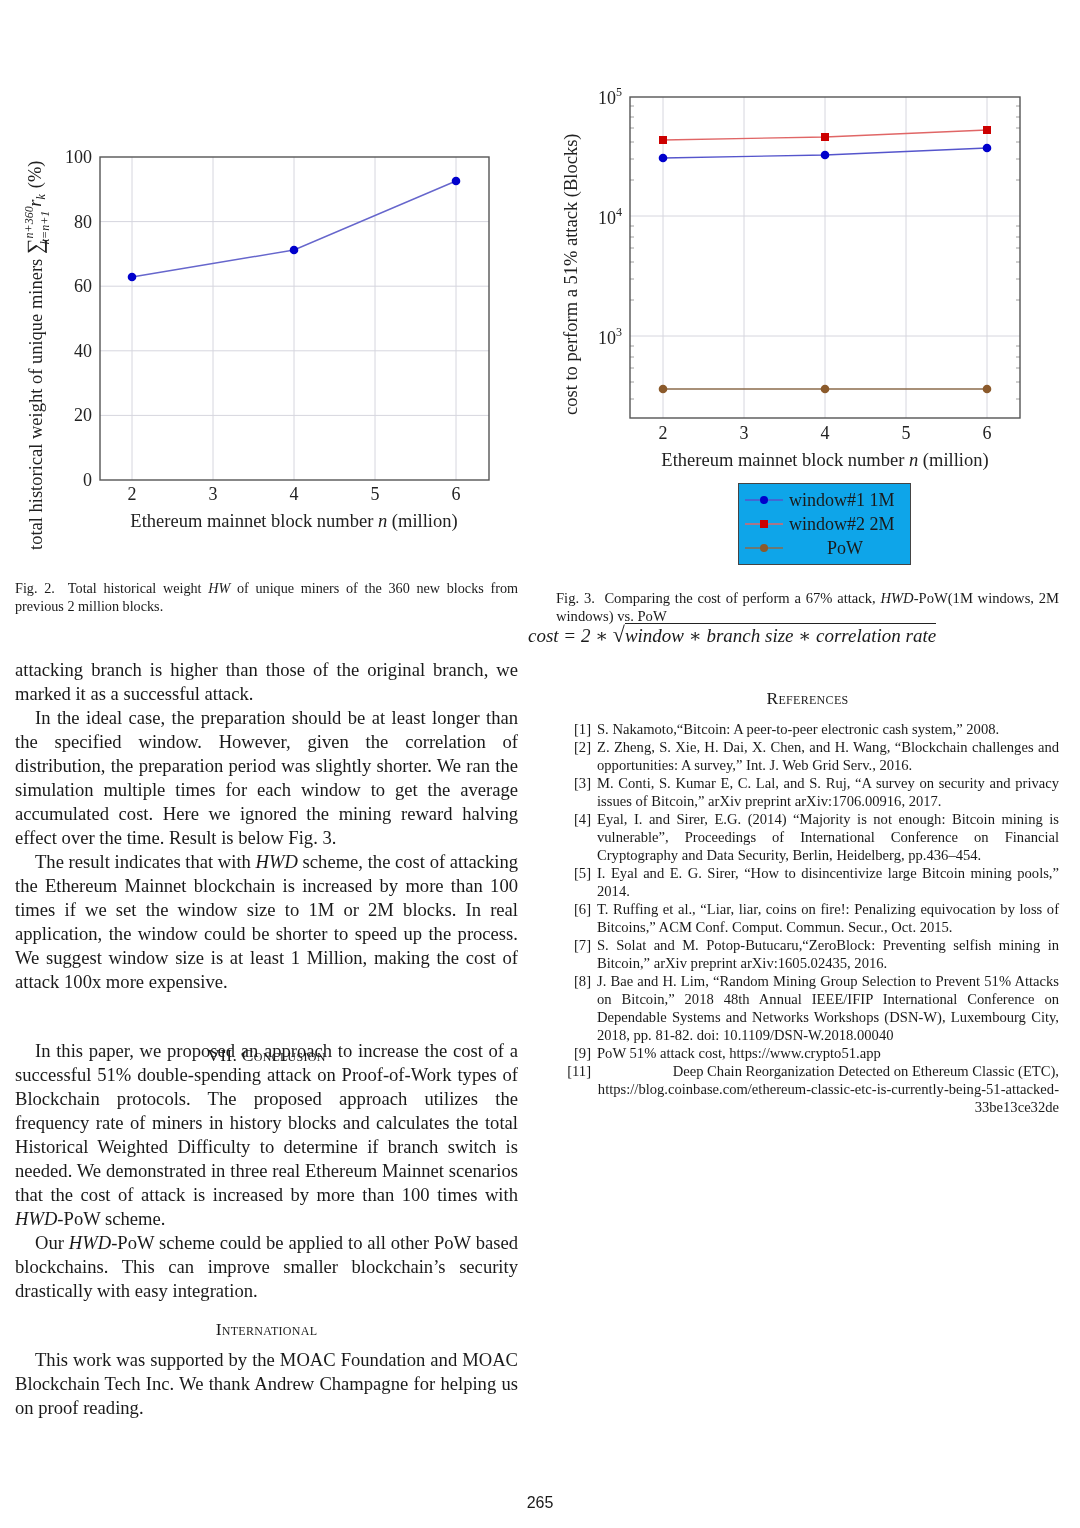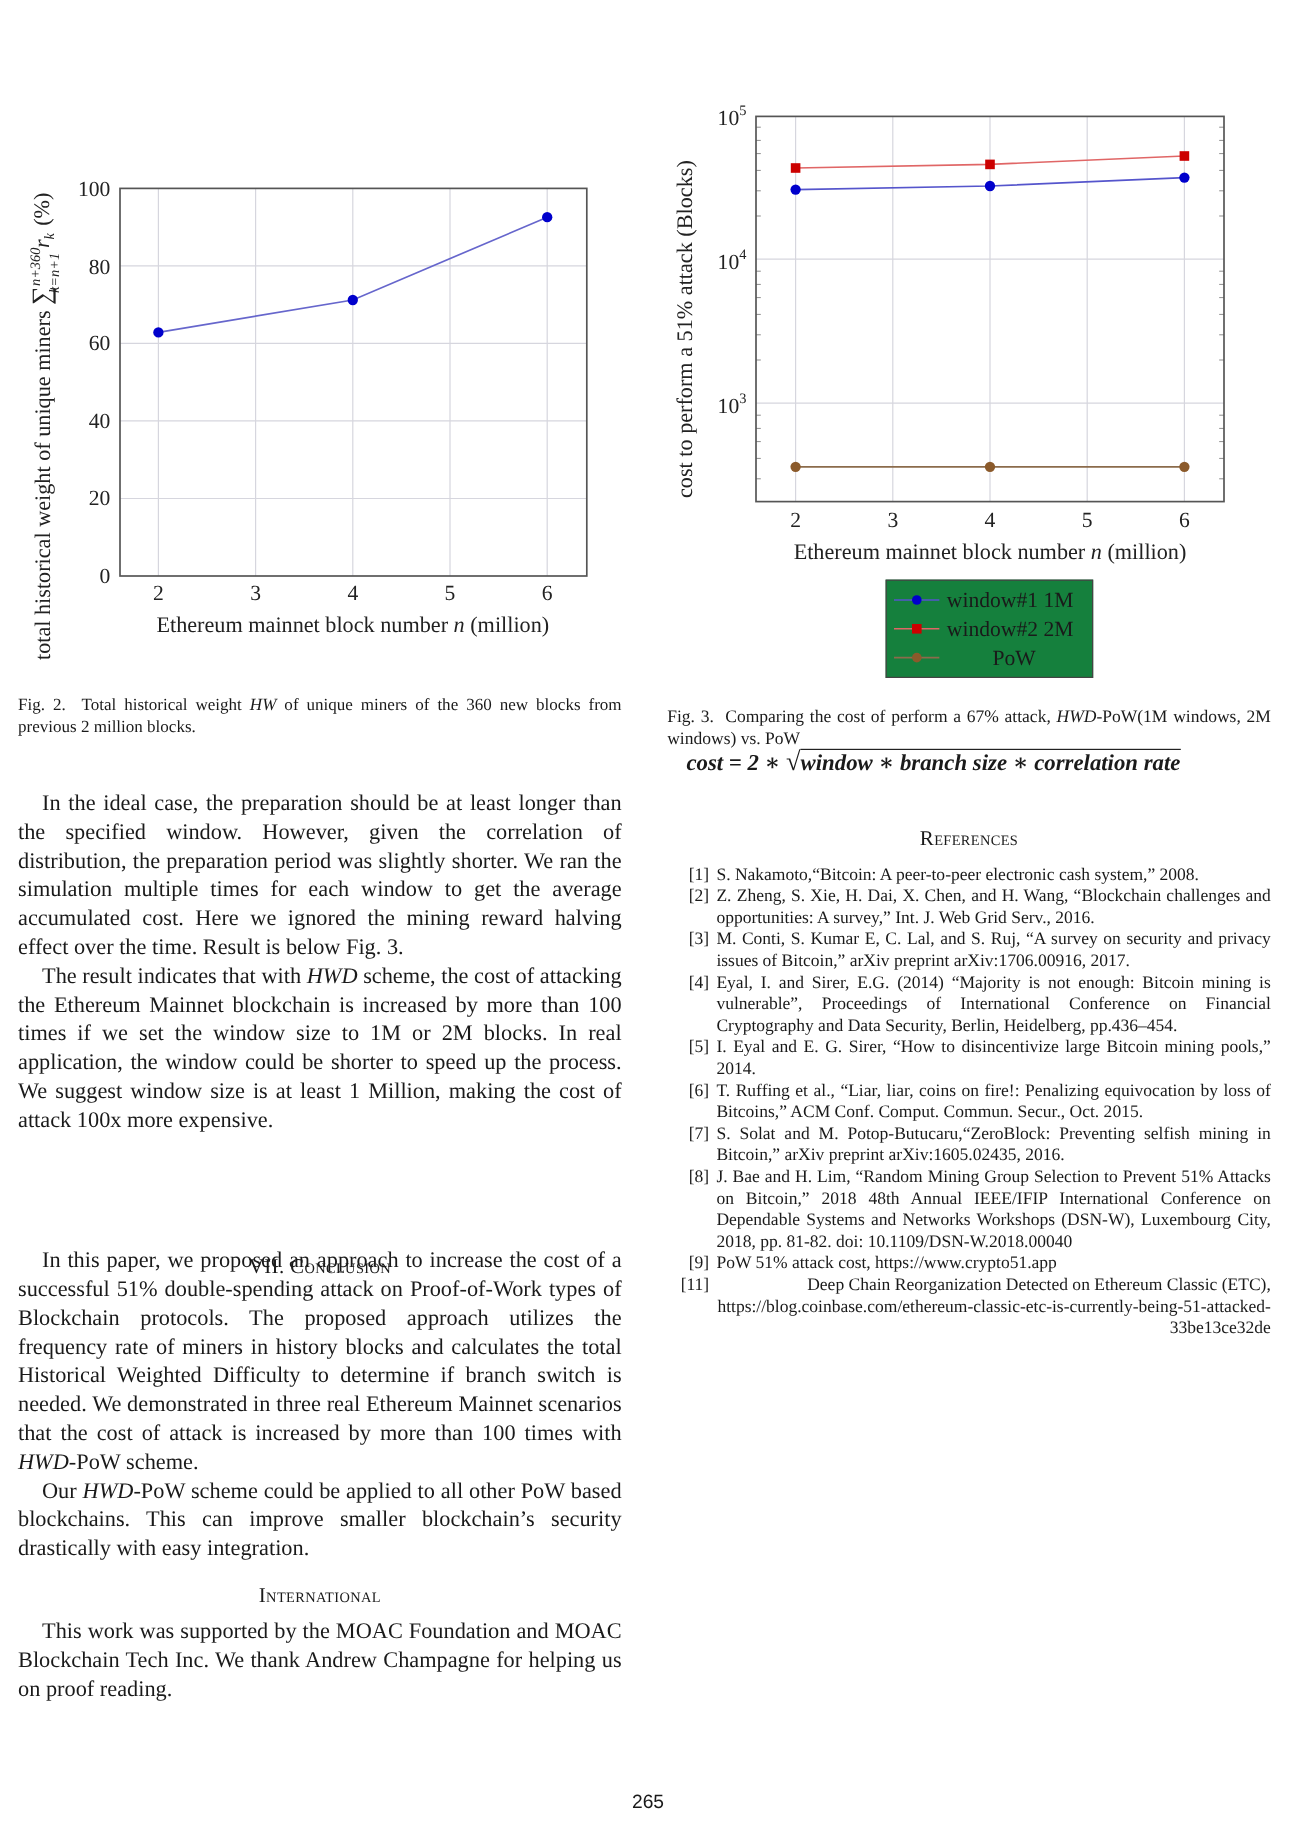--- a/index.html
+++ b/index.html
@@ -19,7 +19,7 @@
   .ital { font-style:italic; }
   .formula { font-family:"Liberation Serif","DejaVu Serif",serif; font-style:italic; font-size:19px; }
   .page-num { font-family:"Liberation Sans","DejaVu Sans",sans-serif; font-size:16px; }
-  .legend { border:1.5px solid #444; background:#15803d; padding:4px 10px 4px 6px; font-size:18px; line-height:24px; }
+  .legend { border:1.5px solid #444; background:#0ea5e9; padding:4px 10px 4px 6px; font-size:18px; line-height:24px; }
   .legend-row { display:flex; align-items:center; }
   .legend-row svg { margin-right:6px; }
 </style>

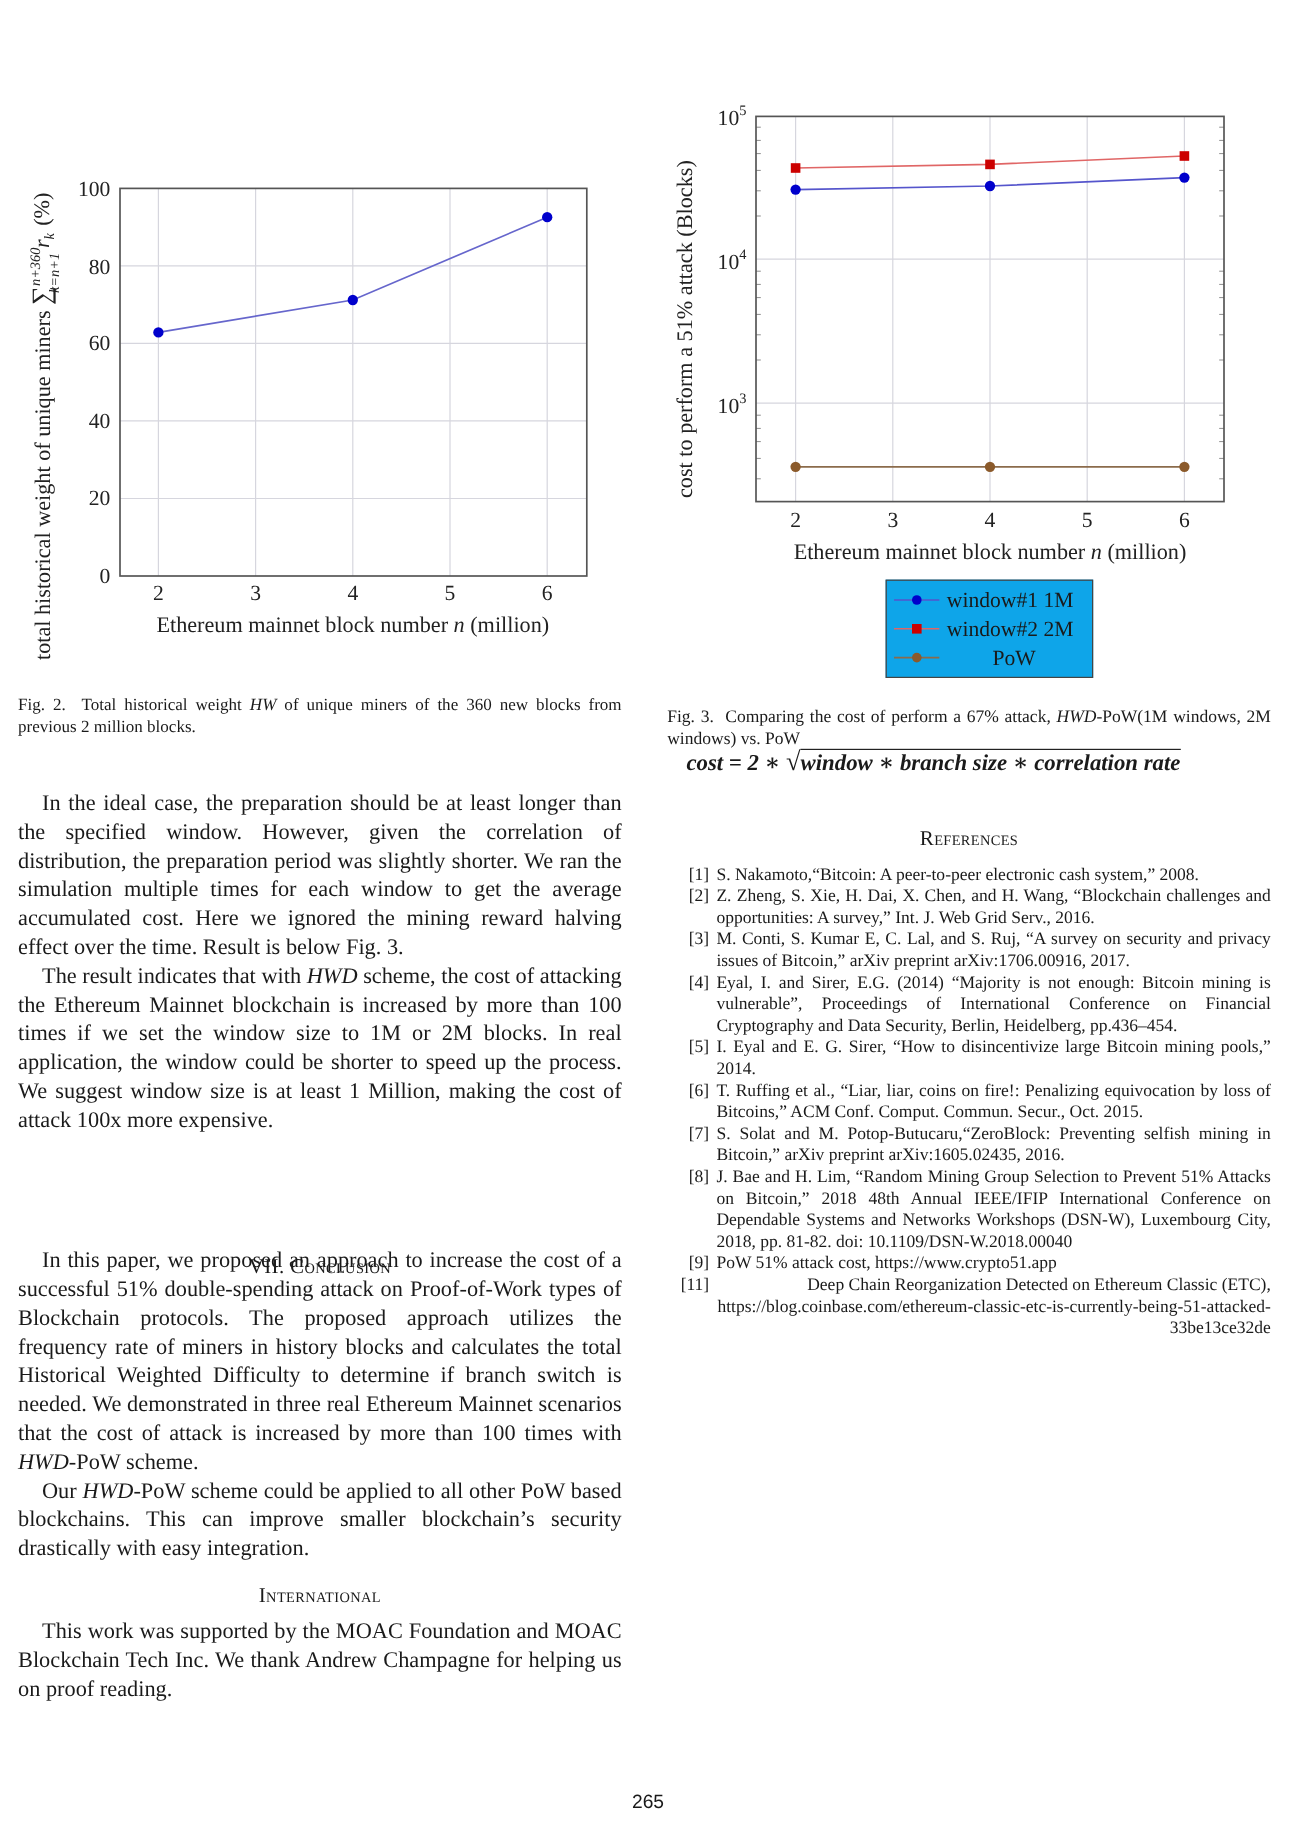--- a/index.html
+++ b/index.html
@@ -184,7 +184,7 @@
 <div class="abs caption" style="left:556px;top:589px;width:503px;font-size:14.6px;">
   <span>Fig. 3.</span>&nbsp; <span>Comparing the cost of perform a 67% attack,</span> <span class="ital">HWD</span><span>-PoW(1M windows, 2M windows) vs. PoW</span>
 </div>
-<div class="abs formula" style="left:572px;top:622px;width:460px;white-space:nowrap;font-weight:bold;">
+<div class="abs formula" style="left:528px;top:622px;width:460px;white-space:nowrap;">
   <span>cost = 2 ∗ </span><span style="font-style:normal;font-size:22px;">√</span><span style="border-top:1.3px solid #222;padding-top:1px;">window ∗ branch size ∗ correlation rate</span>
 </div>
 

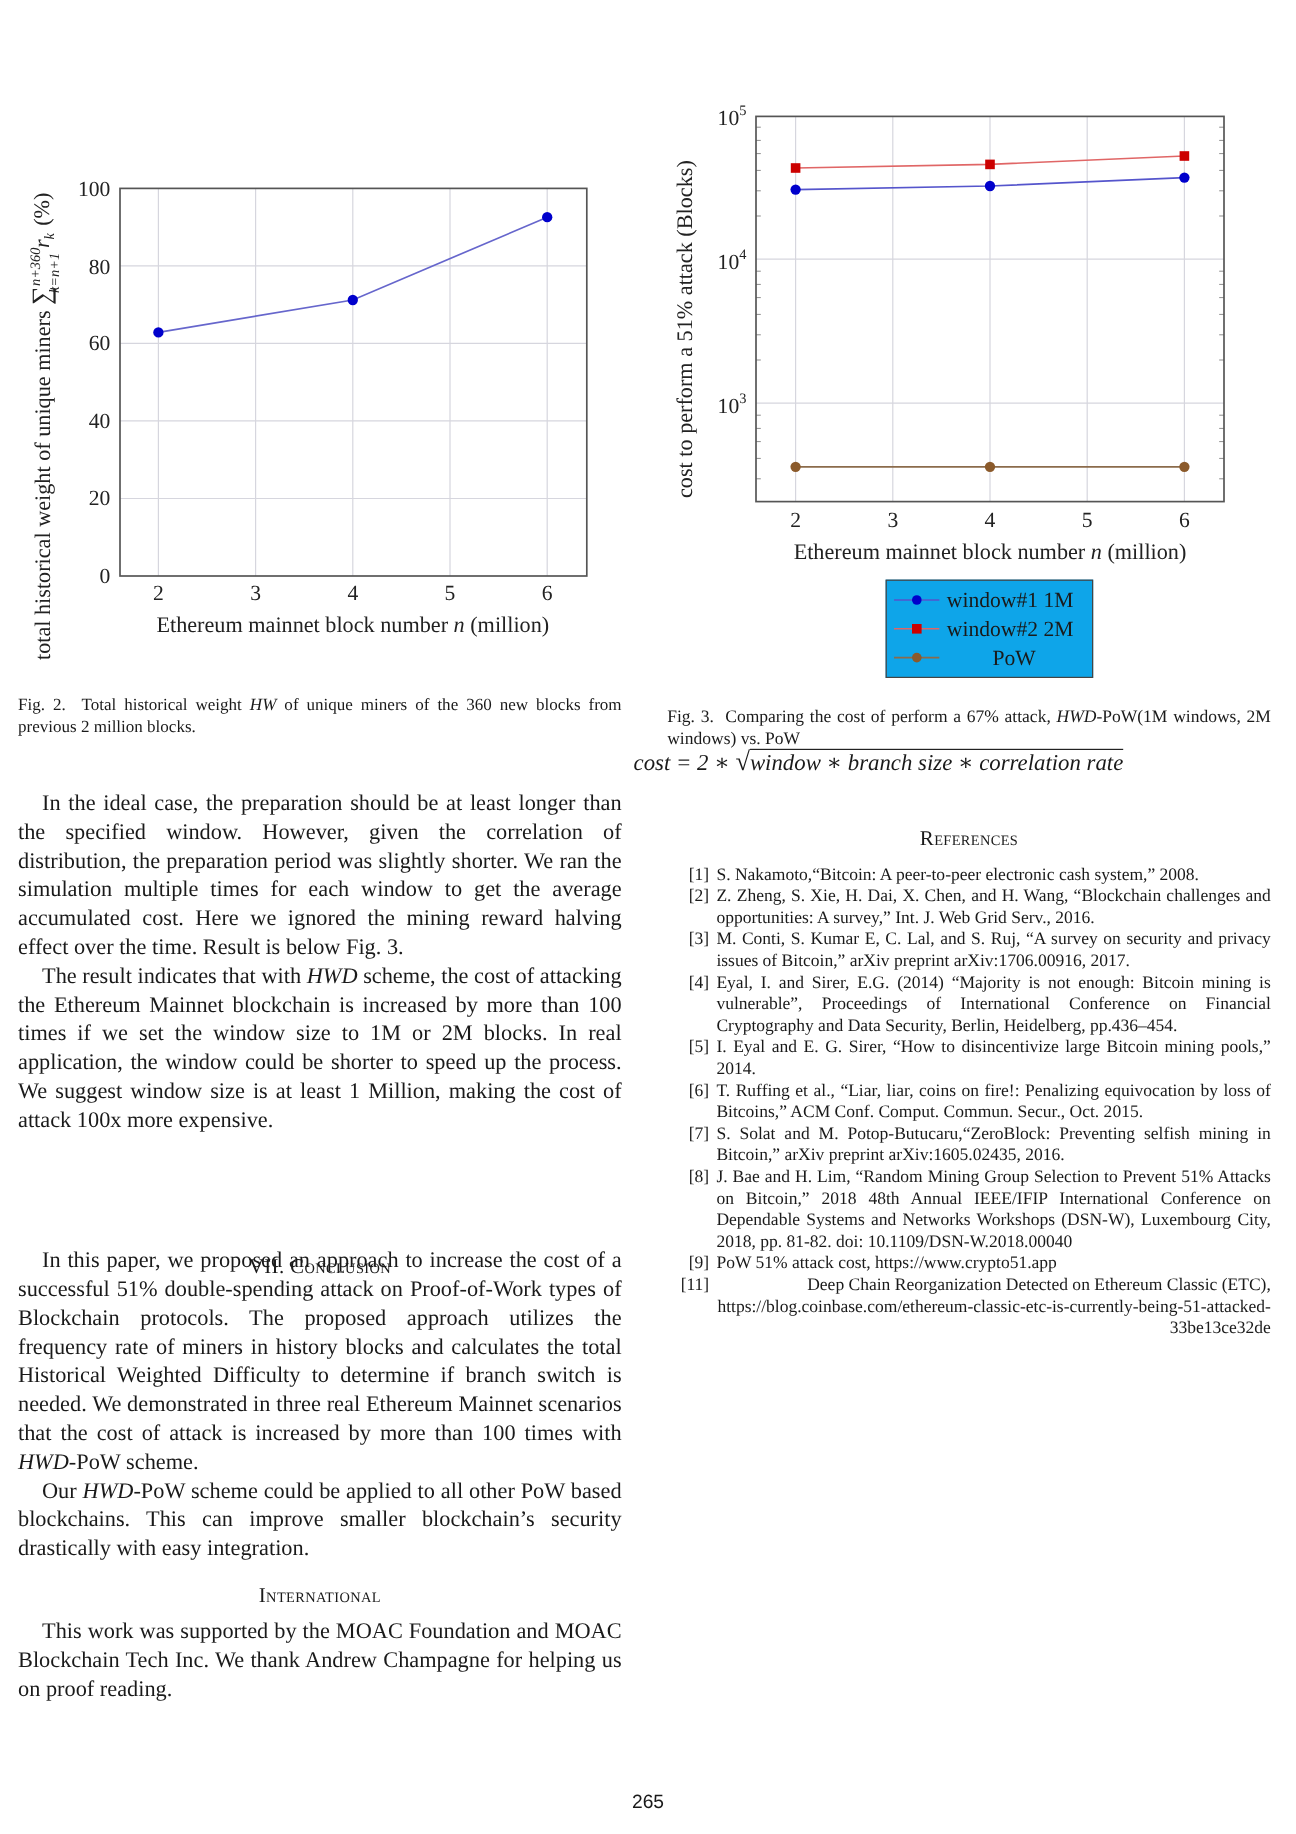--- a/index.html
+++ b/index.html
@@ -189,6 +189,7 @@
 </div>
 
 <div class="abs body-text" style="left:15px;top:658px;width:503px;">
+  <p class="noindent">attacking branch is higher than those of the original branch, we marked it as a successful attack.</p>
   <p>In the ideal case, the preparation should be at least longer than the specified window. However, given the correlation of distribution, the preparation period was slightly shorter. We ran the simulation multiple times for each window to get the average accumulated cost. Here we ignored the mining reward halving effect over the time. Result is below Fig. 3.</p>
   <p><span>The result indicates that with</span> <span class="ital">HWD</span> <span>scheme, the cost of attacking the Ethereum Mainnet blockchain is increased by more than 100 times if we set the window size to 1M or 2M blocks. In real application, the window could be shorter to speed up the process. We suggest window size is at least 1 Million, making the cost of attack 100x more expensive.</span></p>
 </div>

